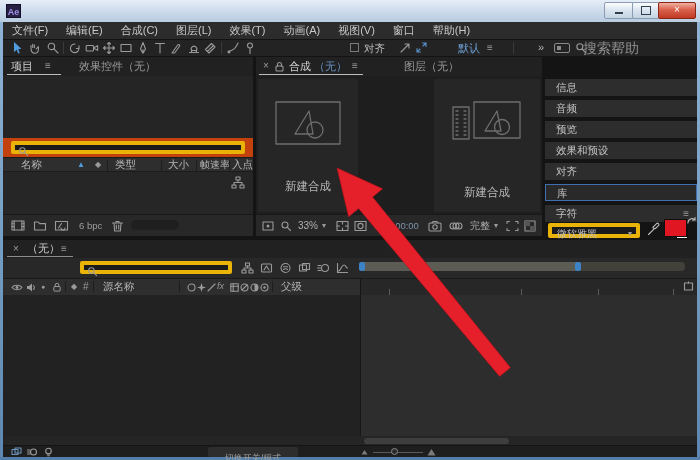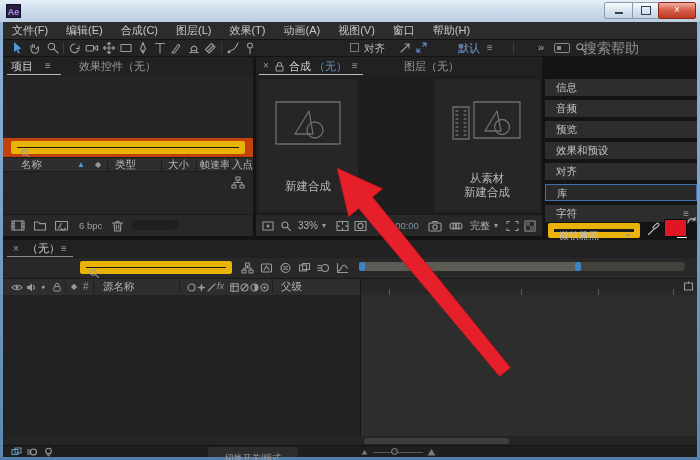--- a/index.html
+++ b/index.html
@@ -276,7 +276,6 @@
             <circle cx="50" cy="26" r="7.5"></circle>
           </svg>
         </span>
-      <span class="ab tx" style="left:0;top:92px;width:106px;text-align:center;font-size:11.5px;color:#b8b8b8;">从素材</span>
       <span class="ab tx" style="left:0;top:106px;width:106px;text-align:center;font-size:11.5px;color:#b8b8b8;">新建合成</span>
     </div>
 

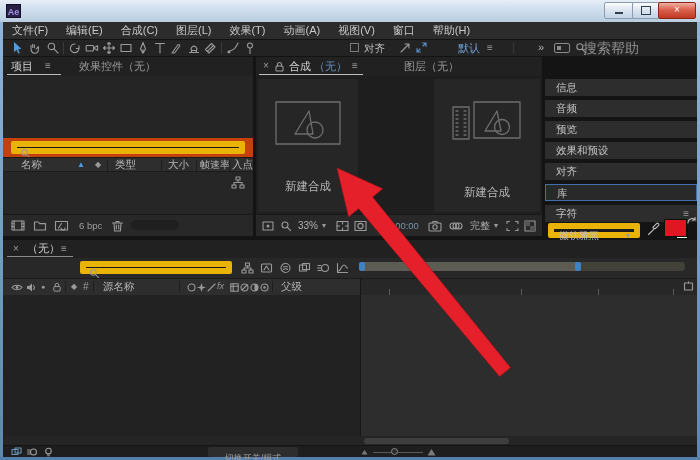--- a/index.html
+++ b/index.html
@@ -23,7 +23,7 @@
   .panel{background:#c2410c;}
   .tabstrip{background:#212121;}
   .underline{background:#bdbdbd;height:1px;}
-  .inputbox{background:#1b1b1b;border-radius:2px;border:6px solid #eab308;box-sizing:border-box;}
+  .inputbox{background:#1b1b1b;border-radius:2px;border:4px solid #eab308;box-sizing:border-box;}
   .dockrow{left:545px;width:152px;height:17px;background:#2d2d2d;color:#c3c3c3;font-size:10.5px;line-height:17px;}
   .dockrow .lbl{margin-left:11px;}
   .bluebox{border:1px solid #3f6fae !important;background:#292929 !important;}

